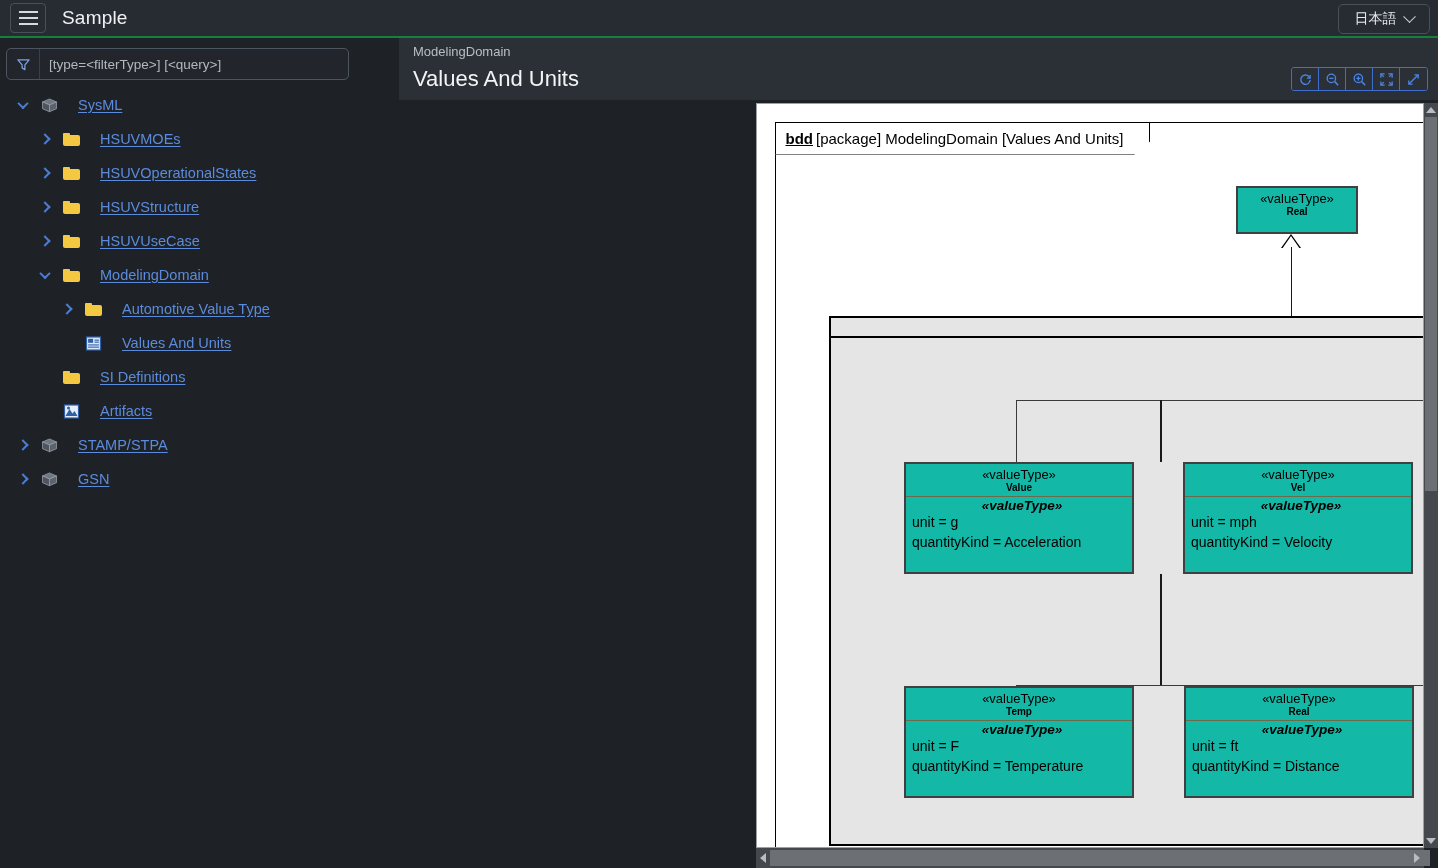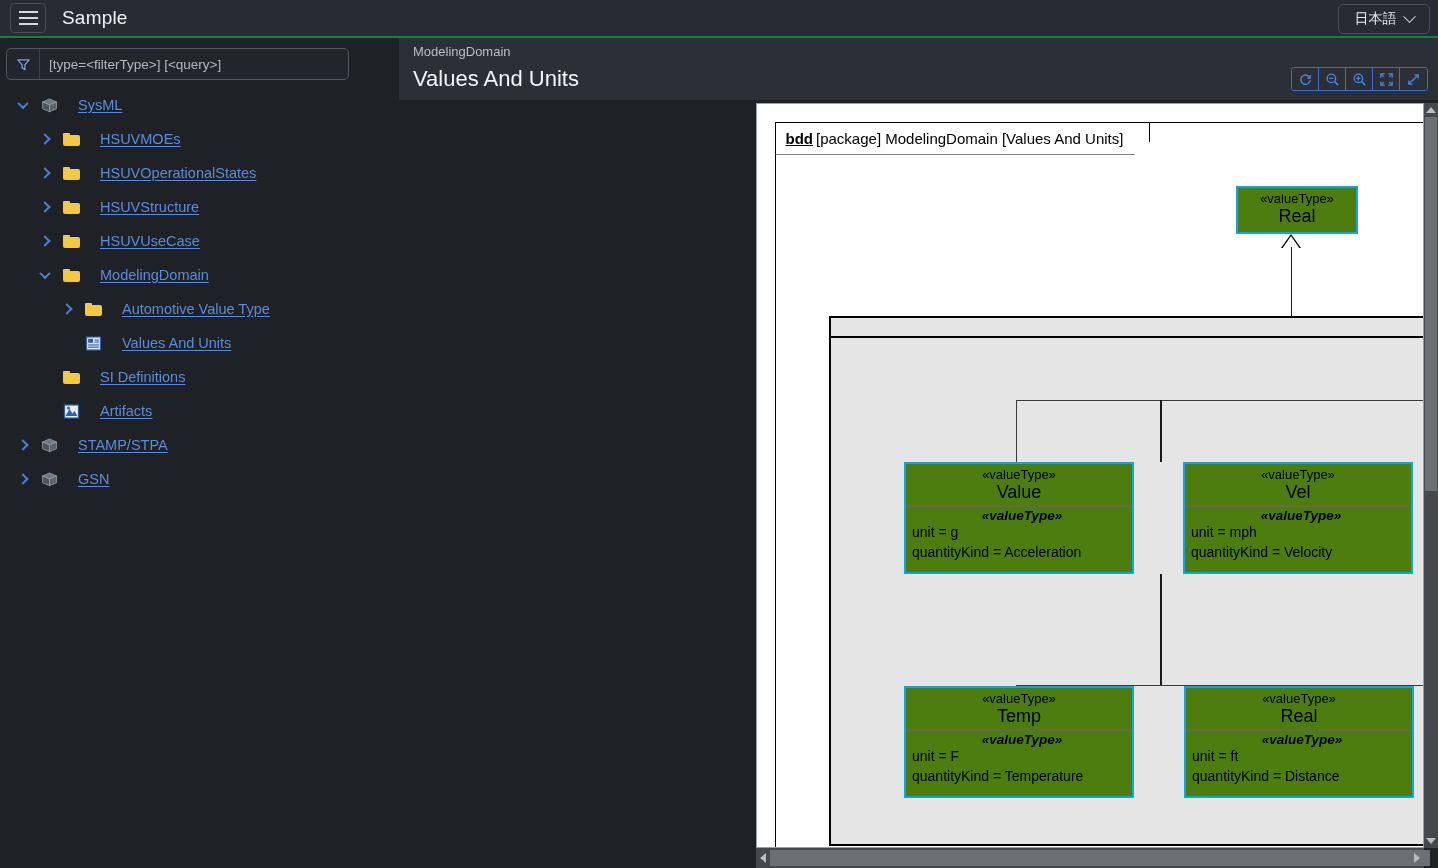--- a/index.html
+++ b/index.html
@@ -161,7 +161,7 @@
 
   
   .vbox {
-    position:absolute; background:#4d7c0f; border:2px solid #0ea5e9;
+    position:absolute; background:#14b8a6; border:2px solid #404040;
     font-size:13.5px; color:#000; text-align:center;
   }
   .vbox .stereo { display:block; font-size:13px; padding-top:3px; }

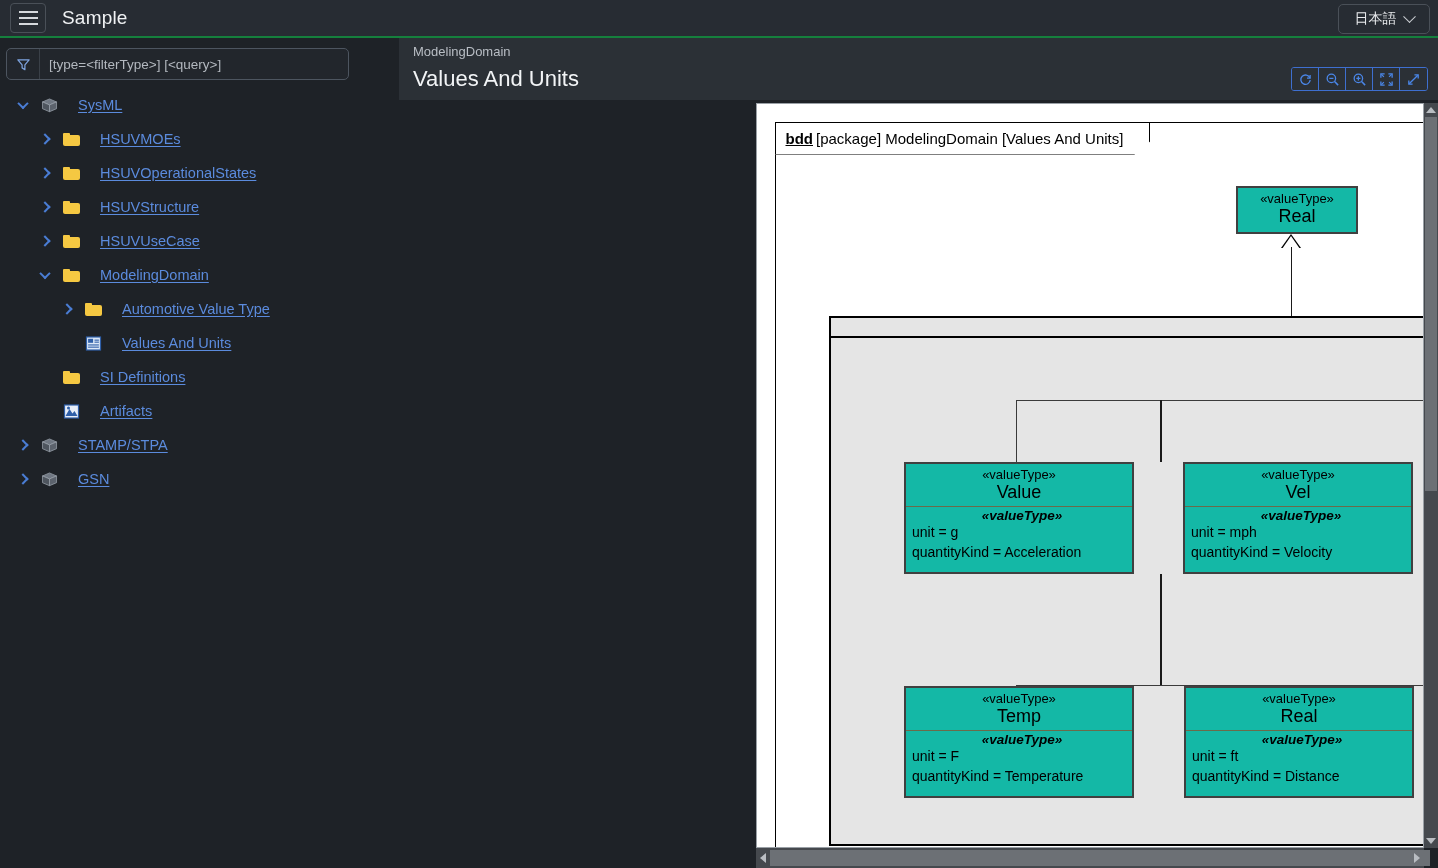--- a/index.html
+++ b/index.html
@@ -165,7 +165,7 @@
     font-size:13.5px; color:#000; text-align:center;
   }
   .vbox .stereo { display:block; font-size:13px; padding-top:3px; }
-  .vbox .nm { display:block; font-weight:normal; font-size:18px; padding-bottom:3px; }
+  .vbox .nm { display:block; font-weight:bold; font-size:10px; padding-bottom:3px; }
   .vbox .cmp { border-top:1px solid #6b6b4a; text-align:left; padding:1px 0 3px 6px; }
   .vbox .cmp .cs { display:block; text-align:center; font-style:italic; font-weight:bold; font-size:13.5px; }
   .vbox .cmp .ln { display:block; font-size:14px; line-height:1.42; }

